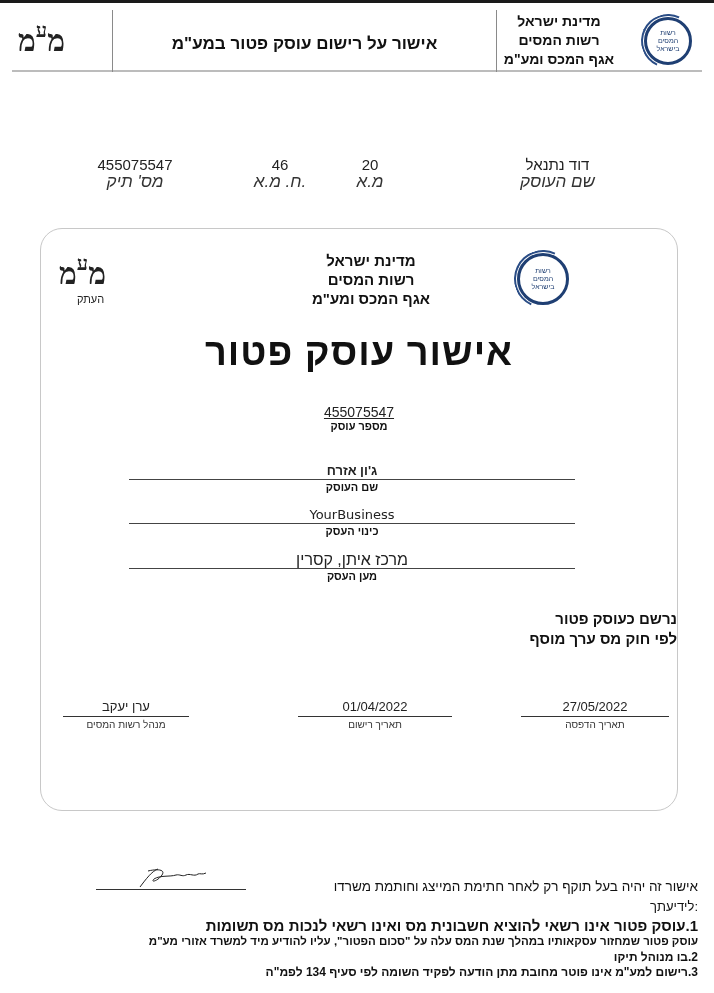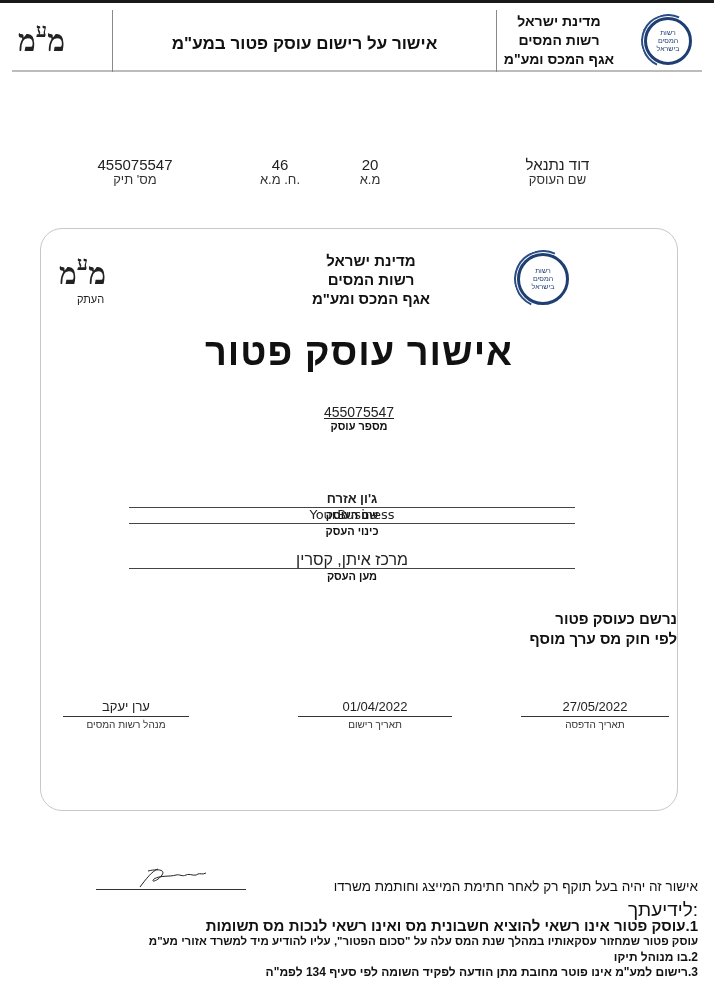--- a/index.html
+++ b/index.html
@@ -55,7 +55,7 @@
     
     .info-cell { position: absolute; text-align: center; direction: rtl; }
     .info-cell .v { font-size: 15px; color: #222; }
-    .info-cell .l { font-size: 13px; color: #333; margin-top: -1px; }
+    .info-cell .l { font-size: 17px; color: #333; margin-top: -1px; font-style: italic; }
 
     
     .card {

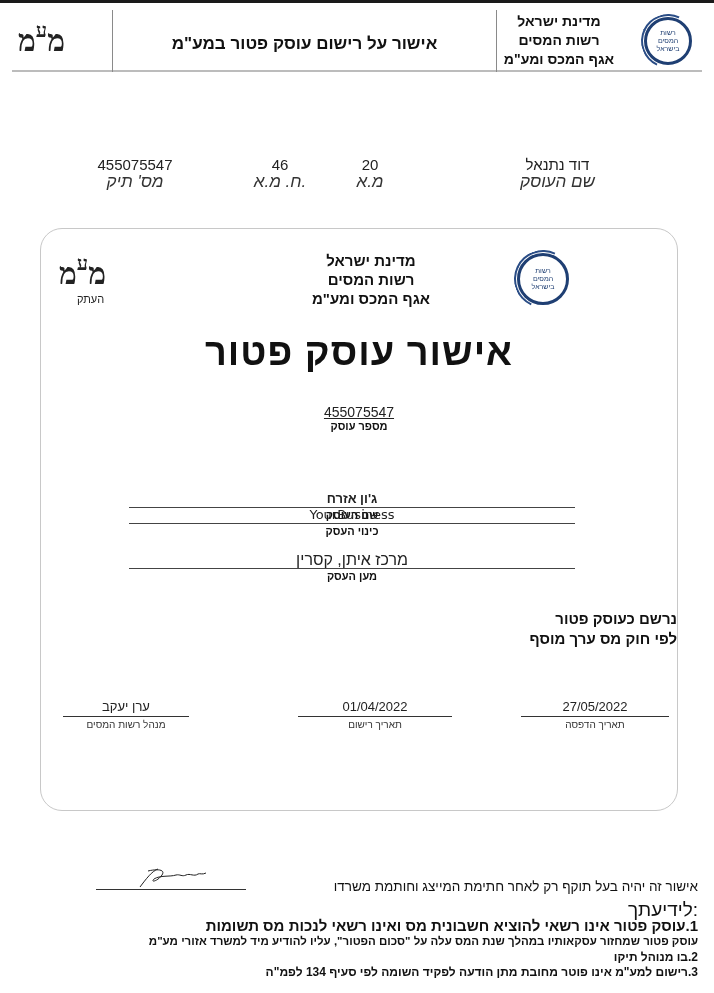--- a/index.html
+++ b/index.html
@@ -80,7 +80,7 @@
     .field { position: absolute; left: 88px; width: 446px; text-align: center; direction: rtl; }
     .field .v { height: 18px; line-height: 18px; border-bottom: 1.5px solid #444; color: #222; }
     .field .l { font-size: 11px; font-weight: bold; margin-top: 1px; }
-    .field.f1 { top: 233px; margin-top: 28px; } .field.f1 .v { font-size: 13px; font-weight: bold; }
+    .field.f1 { top: 233px; } .field.f1 .v { font-size: 13px; font-weight: bold; }
     .field.f2 { top: 277px; } .field.f2 .v { font-size: 13px; font-family: "DejaVu Sans", sans-serif; direction: ltr; }
     .field.f3 { top: 322px; } .field.f3 .v { font-size: 16px; }
 

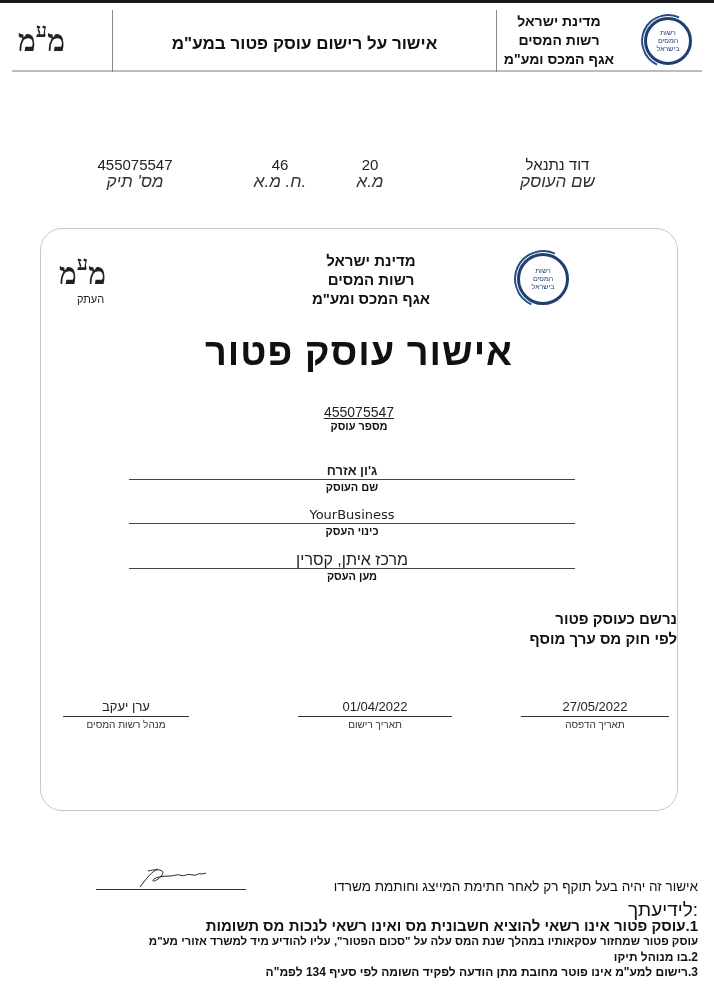--- a/index.html
+++ b/index.html
@@ -108,7 +108,7 @@
     .signature {
       position: absolute; left: 136px; top: 862px; width: 76px; height: 26px;
     }
-    .note-head { position: absolute; right: 16px; top: 896px; font-size: 19px; direction: rtl; }
+    .note-head { position: absolute; right: 16px; top: 896px; font-size: 13px; direction: rtl; }
     .note { position: absolute; right: 16px; direction: rtl; color: #111; white-space: nowrap; font-weight: bold; }
     .note.n1 { top: 914px; font-size: 15px; }
     .note.n1b { top: 932px; font-size: 11.5px; }

